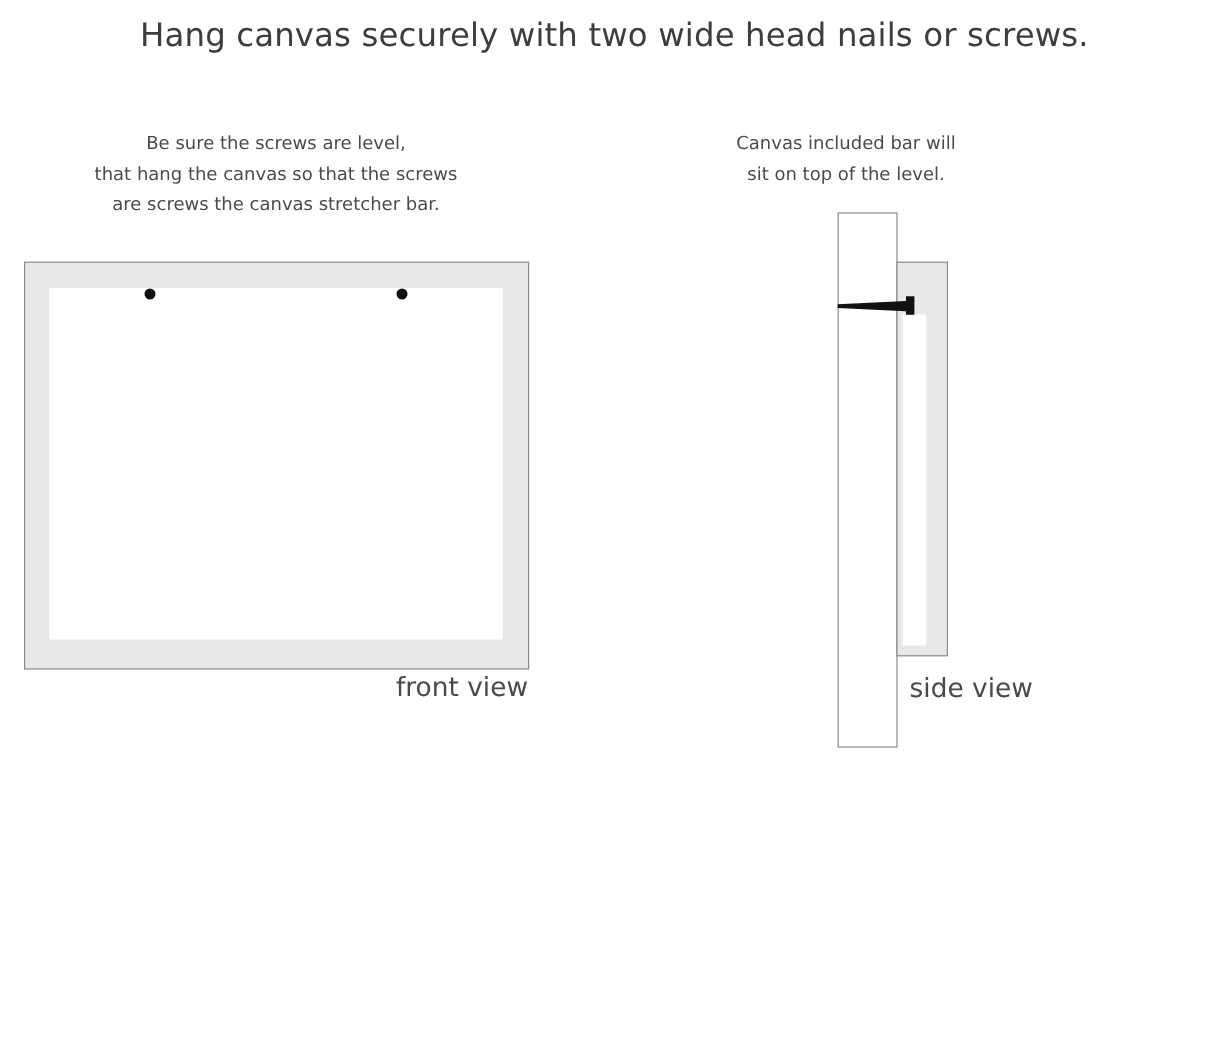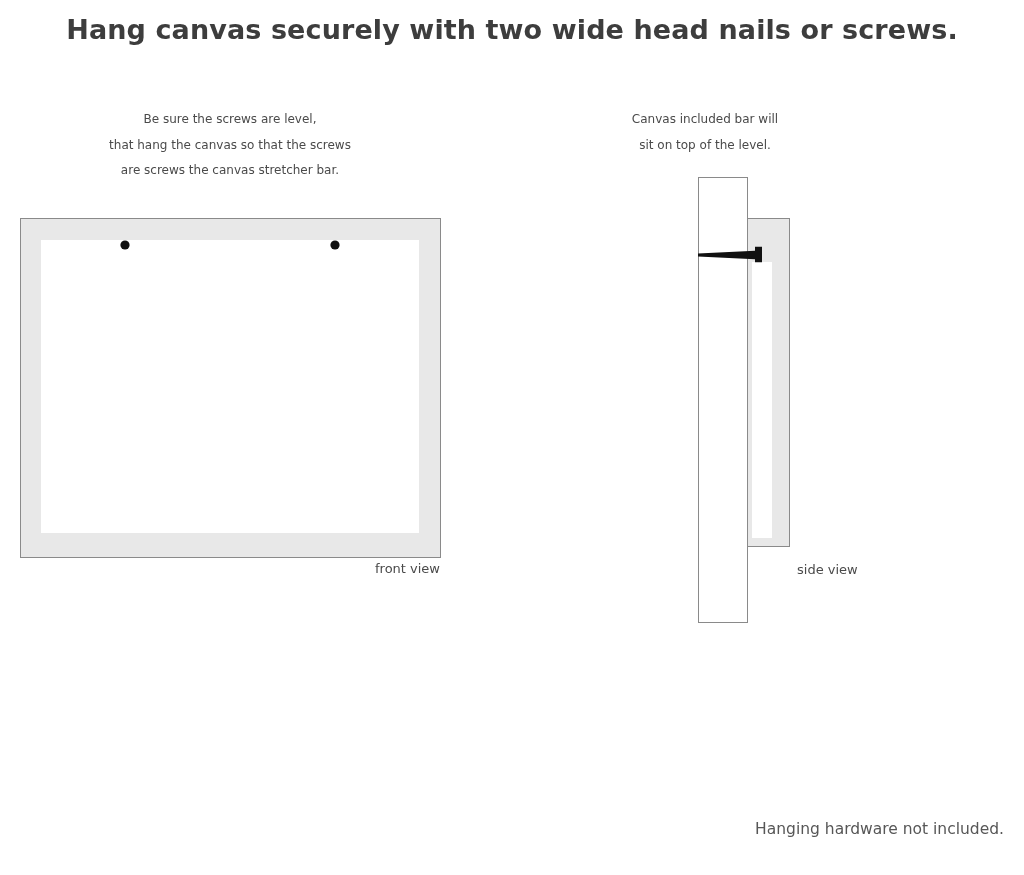--- a/index.html
+++ b/index.html
@@ -31,7 +31,7 @@
     width: 1024px;
     text-align: center;
     font-size: 27px;
-    font-weight: 700;
+    font-weight: 400;
     letter-spacing: 0.1px;
     color: #3d3d3d;
     white-space: nowrap;

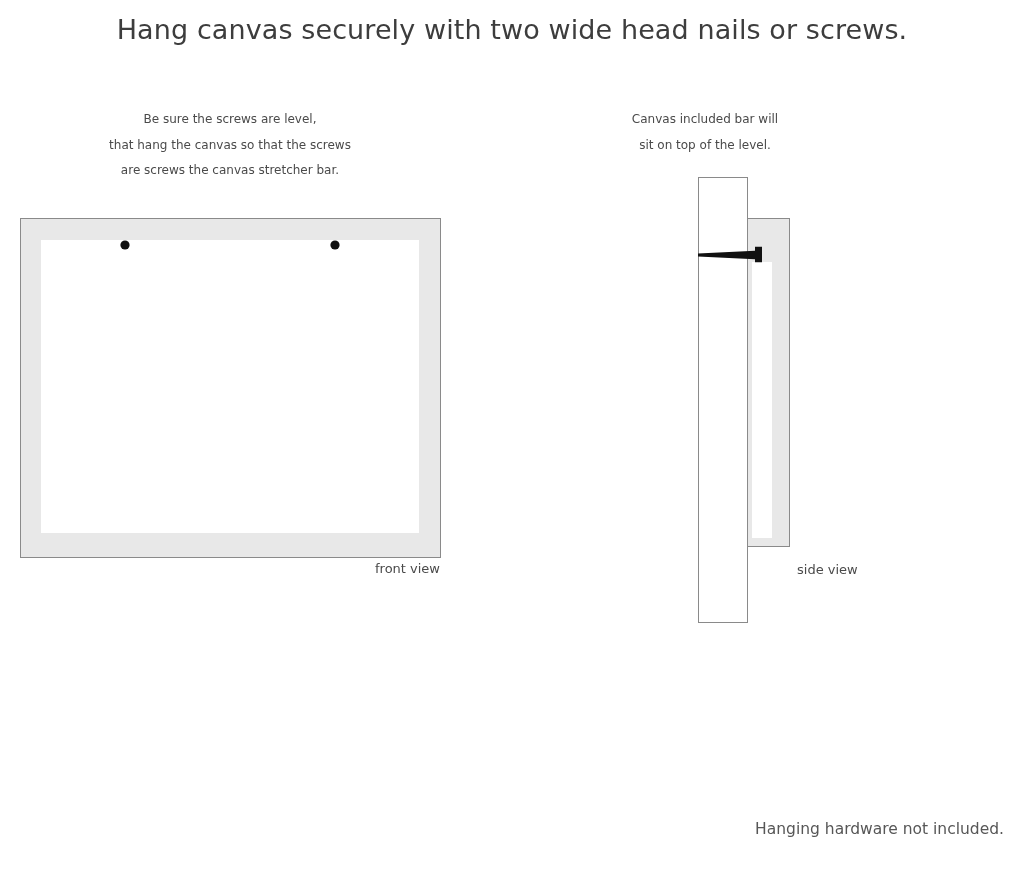--- a/index.html
+++ b/index.html
@@ -40,7 +40,7 @@
   
   .caption {
     position: absolute;
-    font-size: 12px;
+    font-size: 15px;
     line-height: 25.5px;
     color: #4a4a4a;
     text-align: center;

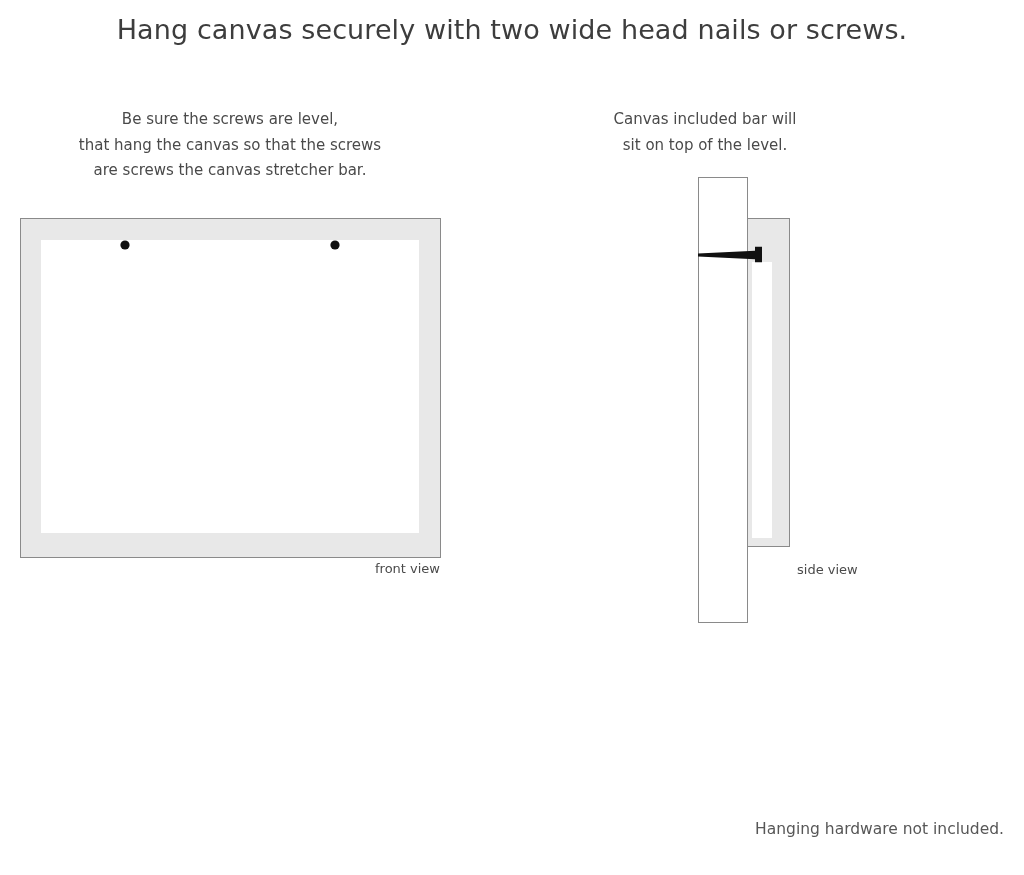--- a/index.html
+++ b/index.html
@@ -63,7 +63,7 @@
   
   .view-label {
     position: absolute;
-    font-size: 13px;
+    font-size: 22px;
     color: #4a4a4a;
     white-space: nowrap;
   }

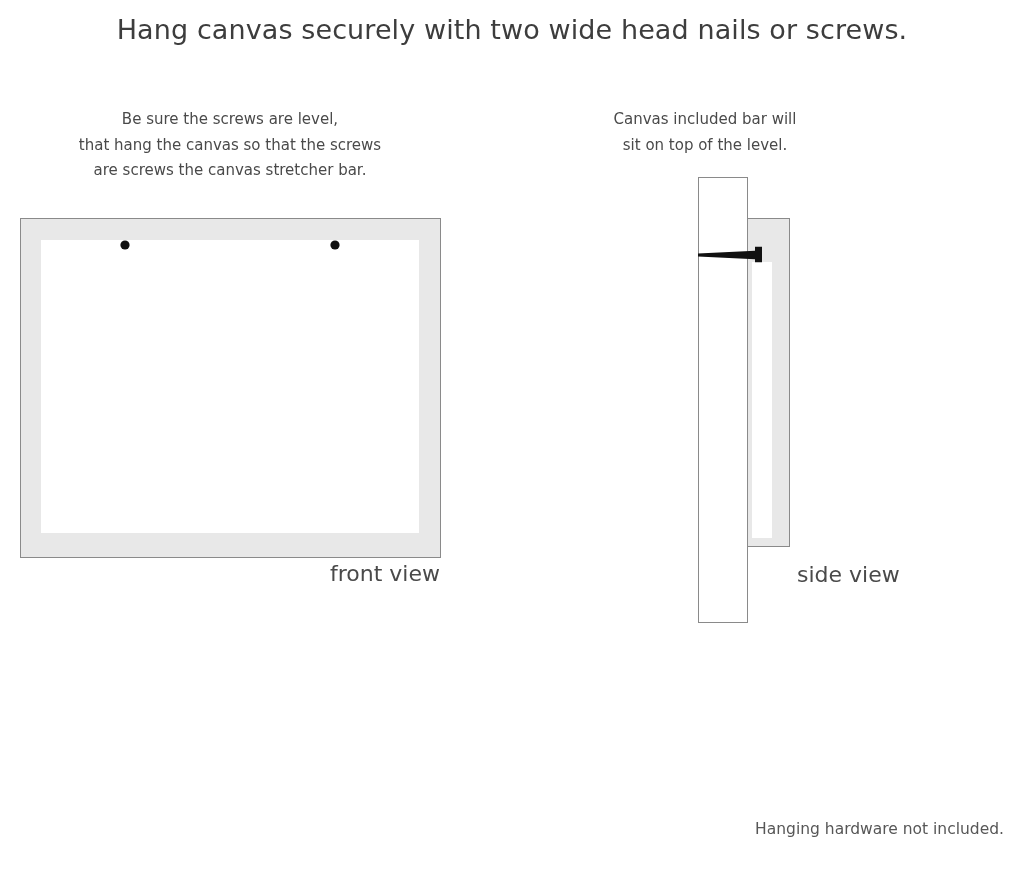--- a/index.html
+++ b/index.html
@@ -74,7 +74,7 @@
     text-align: right;
   }
   .label-side {
-    left: 797px;
+    left: 758px;
     top: 562px;
     text-align: center;
   }

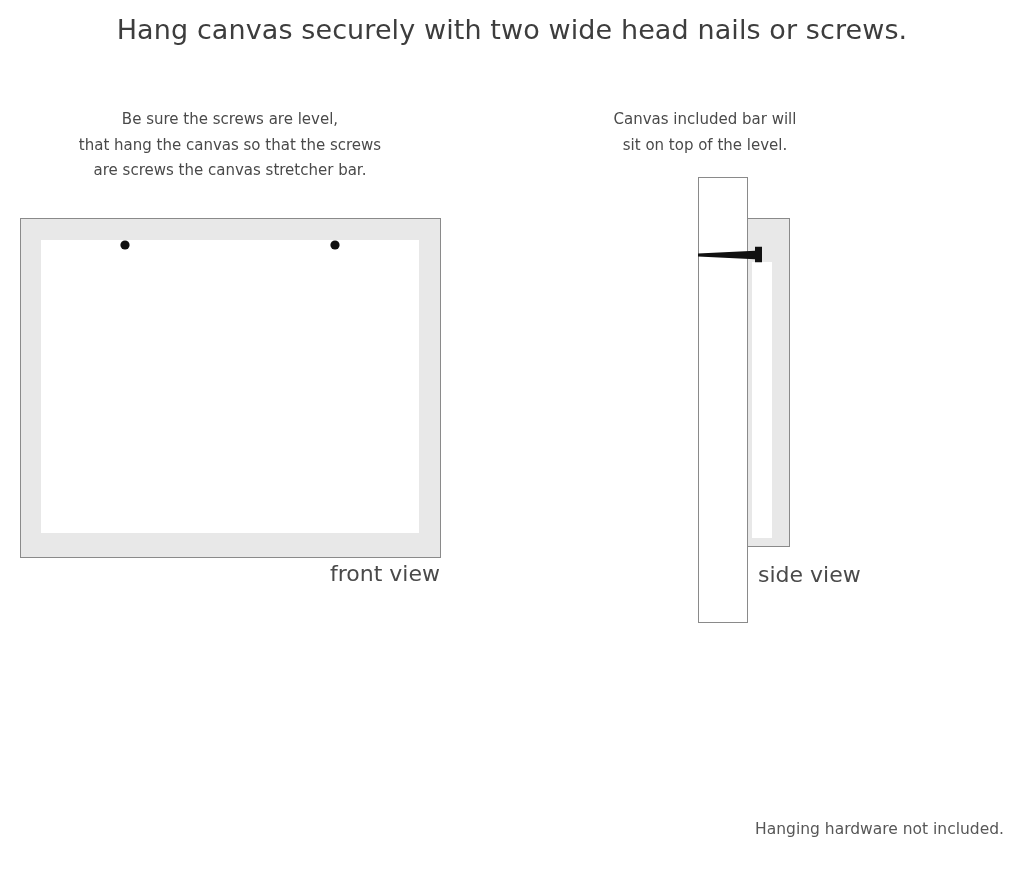--- a/index.html
+++ b/index.html
@@ -156,7 +156,6 @@
   <div class="view-label label-side">side view</div>
 
   <div class="footer">
-    <span class="line">Hanging hardware not included.</span>
   </div>
 
 </div>

